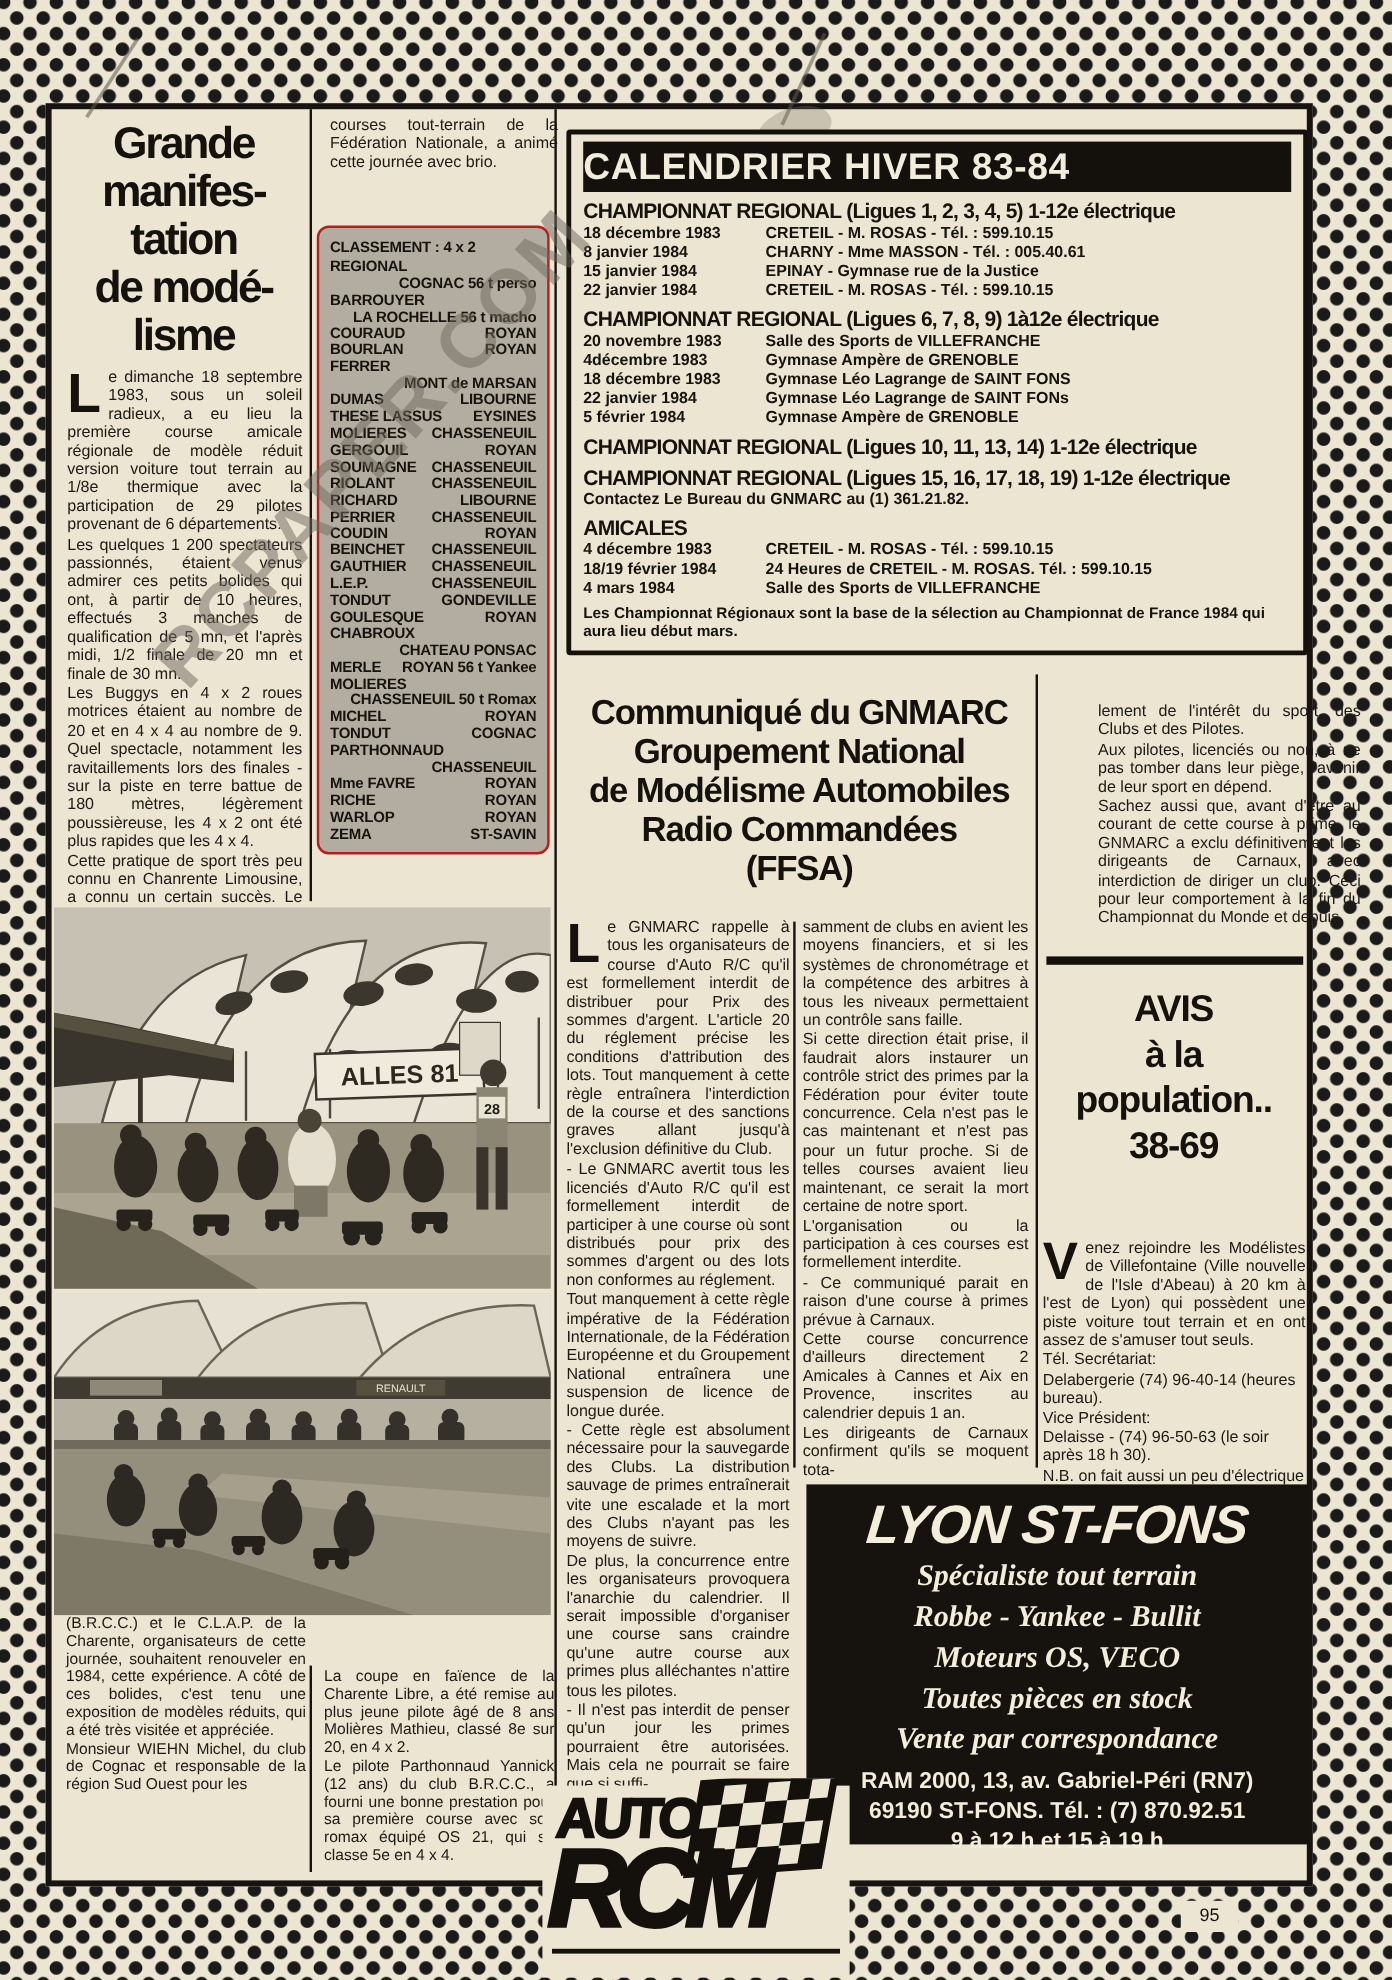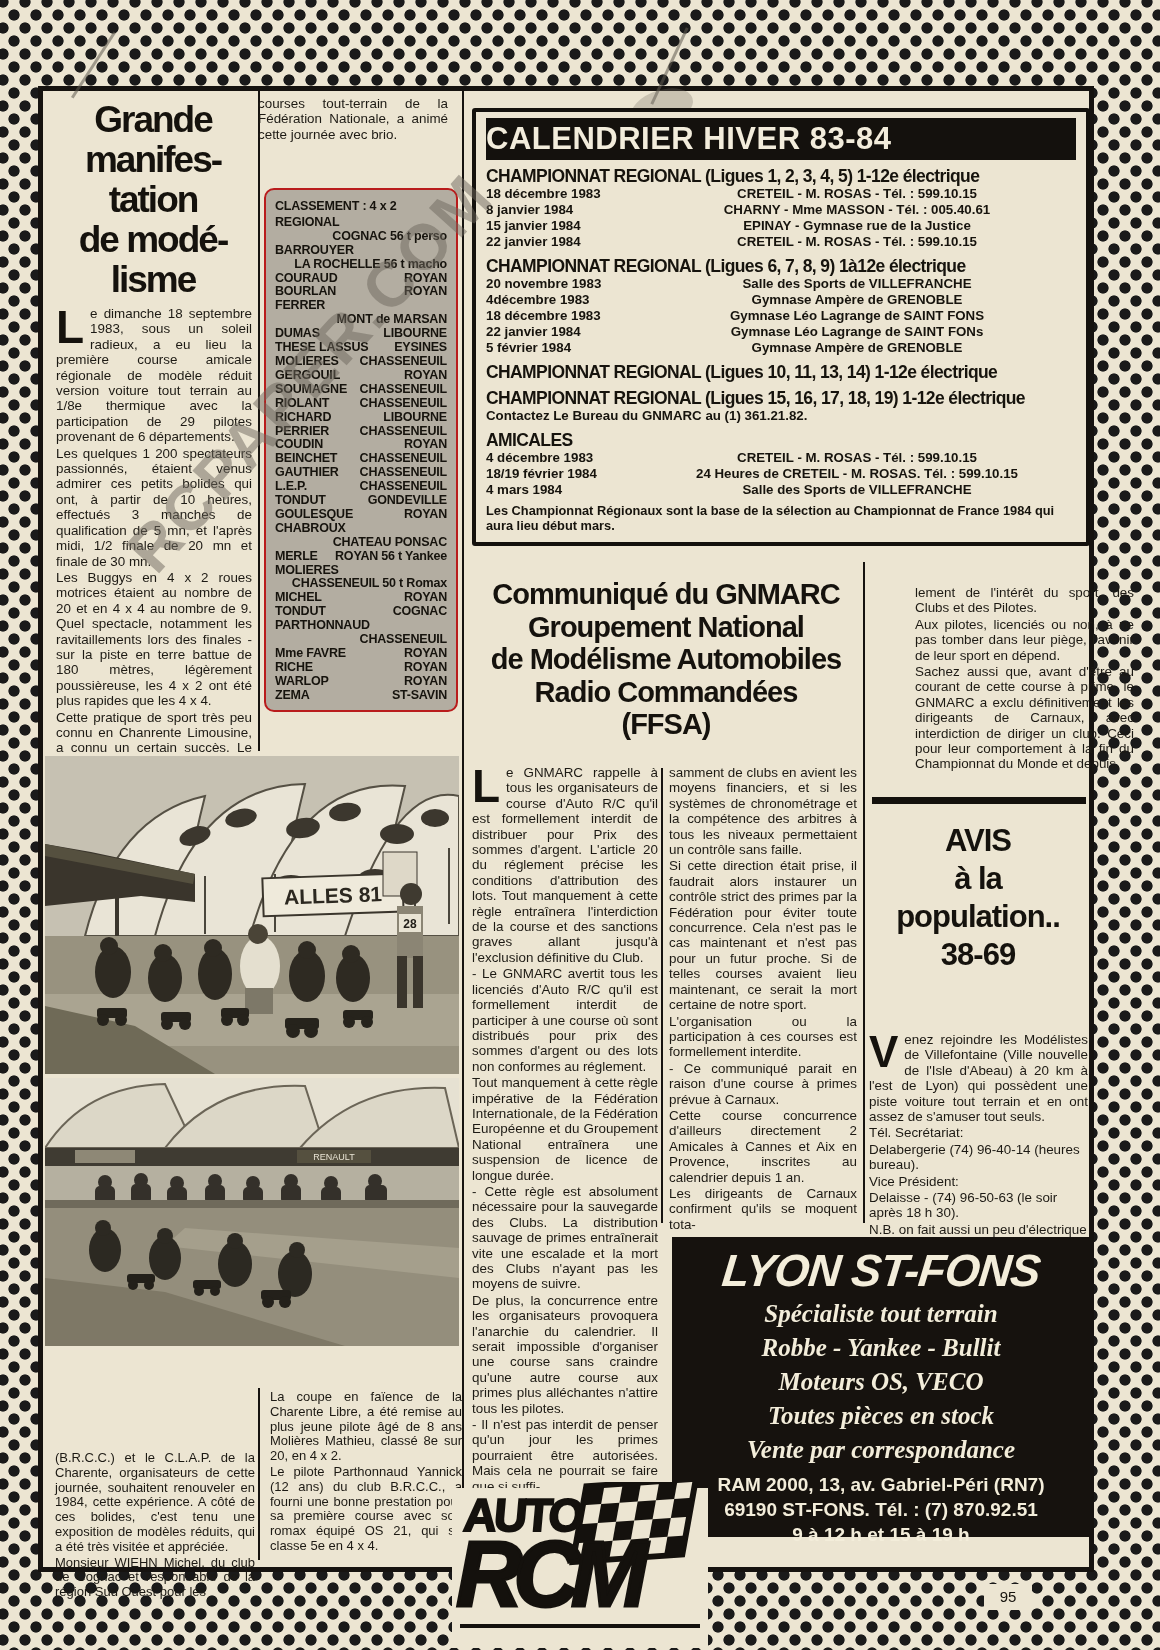--- a/index.html
+++ b/index.html
@@ -52,7 +52,7 @@
     font-weight:bold;font-size:37px;line-height:40px;letter-spacing:-2px;color:#15120d;
   }
   .left-body{position:absolute;left:56px;top:306px;width:196px;}
-  .col2-intro{position:absolute;left:258px;top:96px;width:190px;}
+  .col2-intro{position:absolute;left:275px;top:96px;width:190px;}
 
   
   .cl-box{

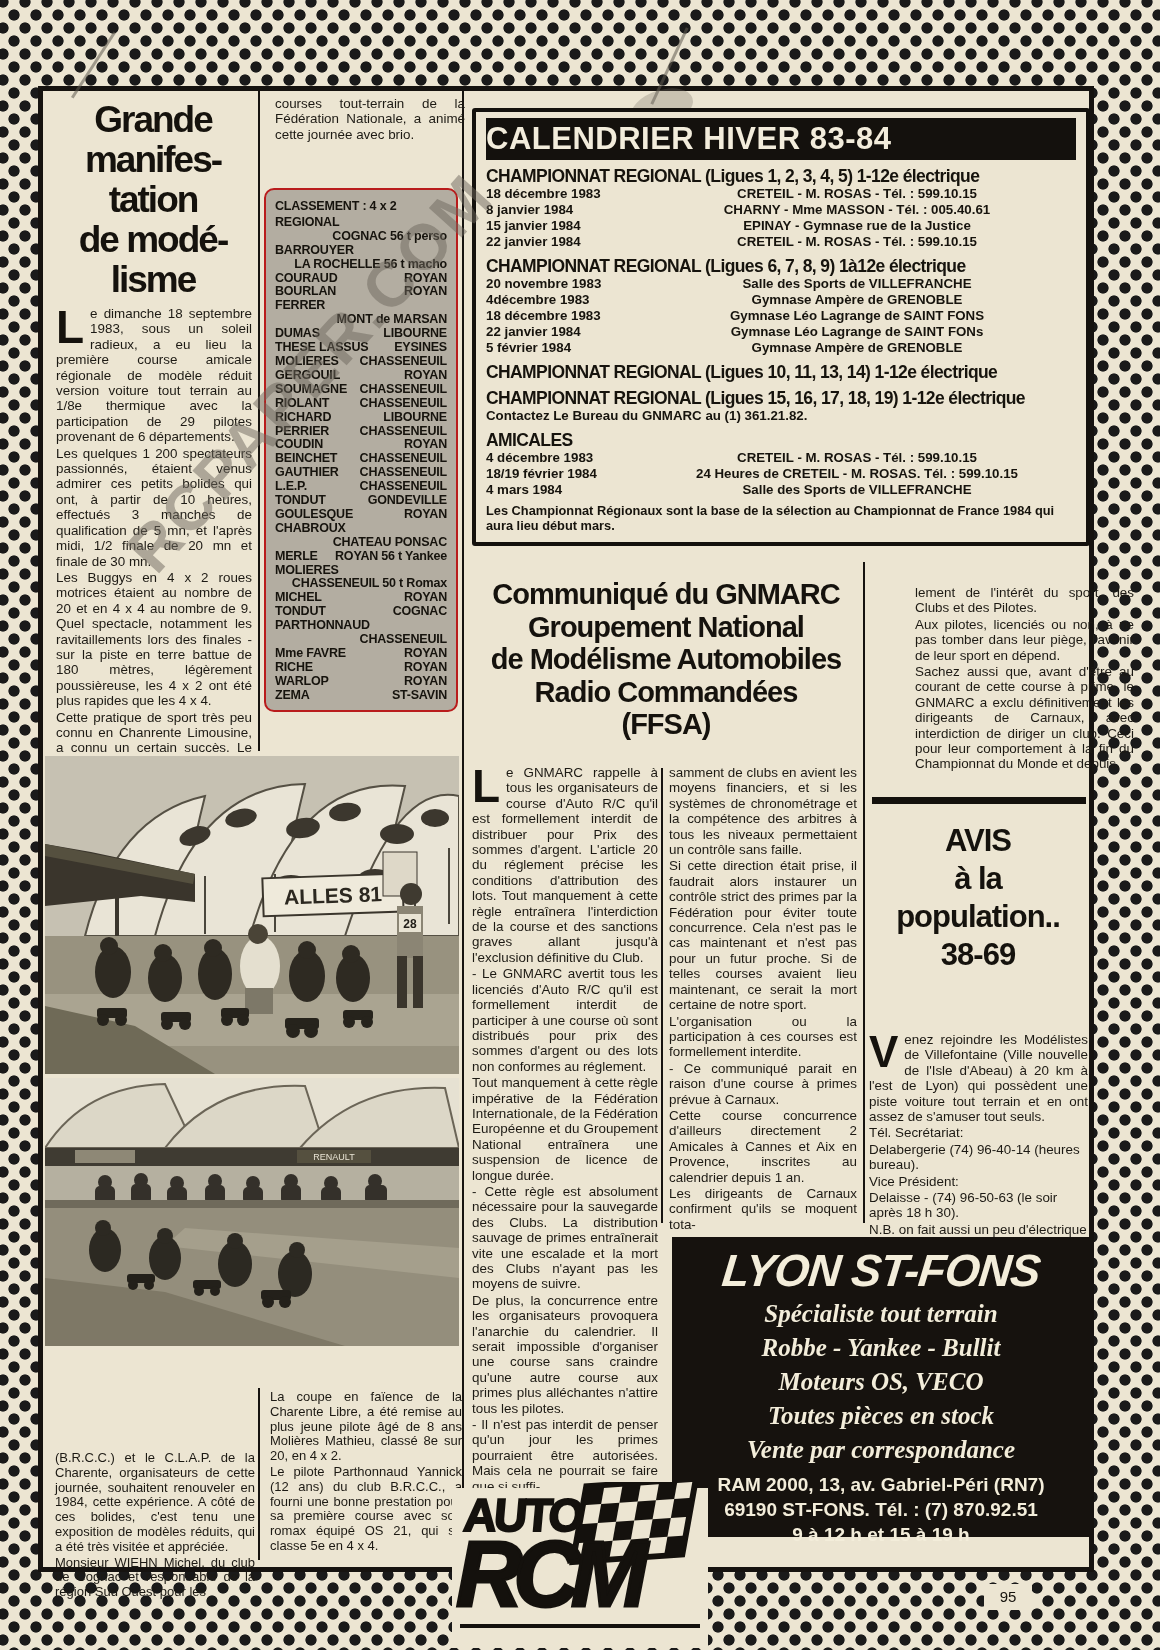--- a/index.html
+++ b/index.html
@@ -80,7 +80,7 @@
   .cal-head{font-weight:bold;font-size:17.5px;line-height:19px;letter-spacing:-0.6px;margin-top:7px;}
   .cal-row{display:flex;font-weight:bold;font-size:13.3px;line-height:16px;}
   .cal-date{width:152px;flex:none;}
-  .cal-venue{flex:1;text-align:center;}
+  .cal-venue{flex:1;}
   .cal-contact{font-weight:bold;font-size:13.3px;line-height:16px;}
   .cal-foot{font-weight:bold;font-size:12.8px;line-height:14.8px;margin-top:6px;}
 

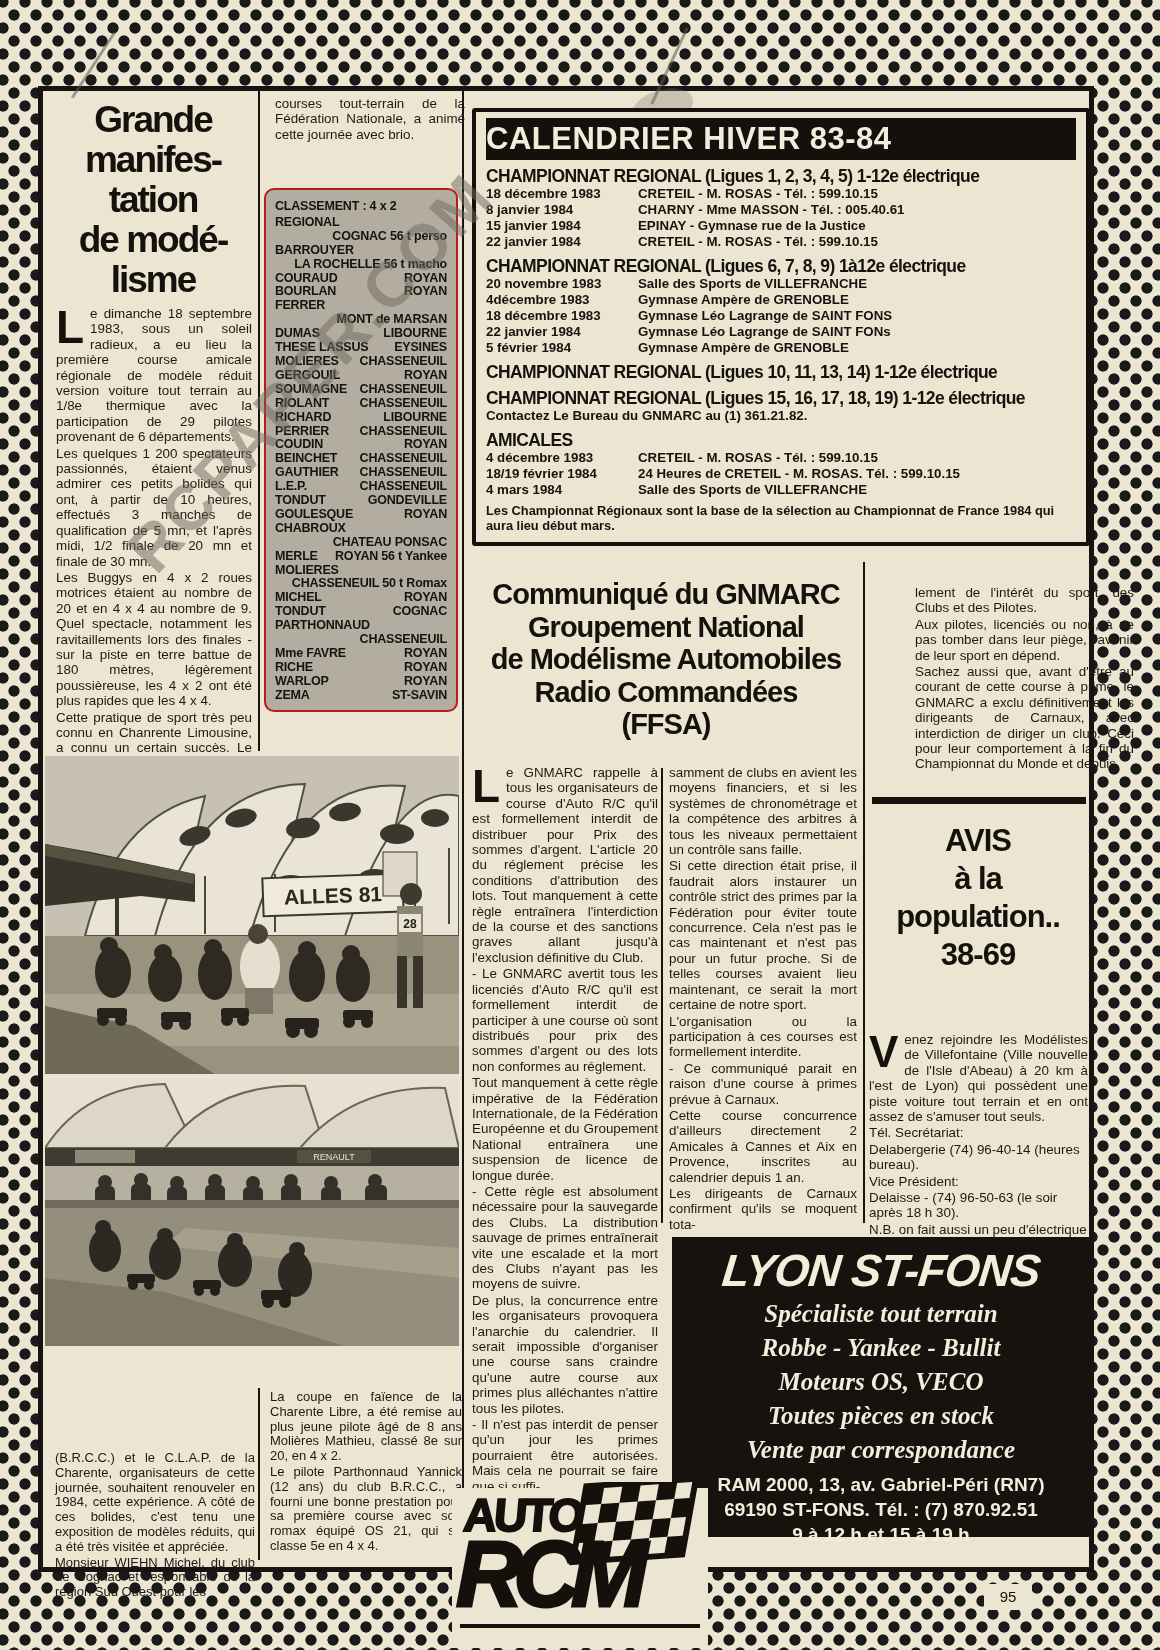--- a/index.html
+++ b/index.html
@@ -103,7 +103,7 @@
   .avis-body .dropcap{font-size:44px;line-height:36px;}
 
   
-  .bl-col1{position:absolute;left:55px;top:1451px;width:200px;font-size:13px;line-height:14.8px;}
+  .bl-col1{position:absolute;left:55px;top:1346px;width:200px;font-size:13px;line-height:14.8px;}
   .bl-col2{position:absolute;left:270px;top:1390px;width:192px;font-size:13px;line-height:14.8px;}
 
   

